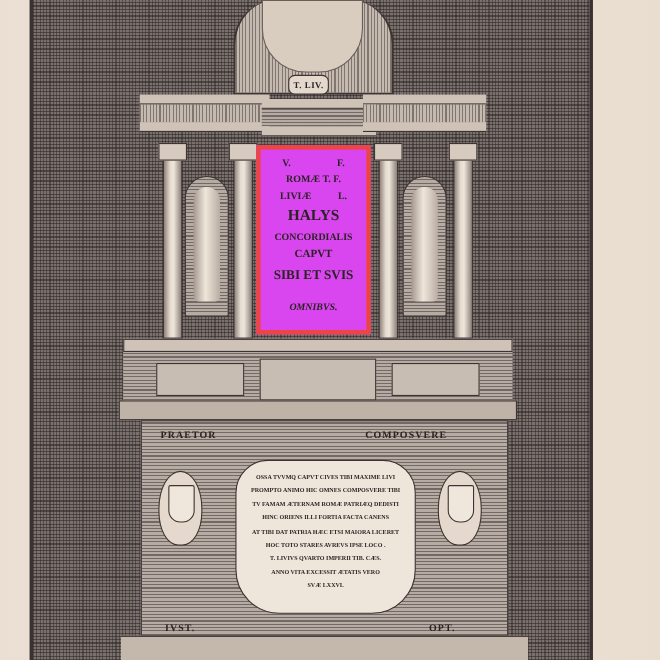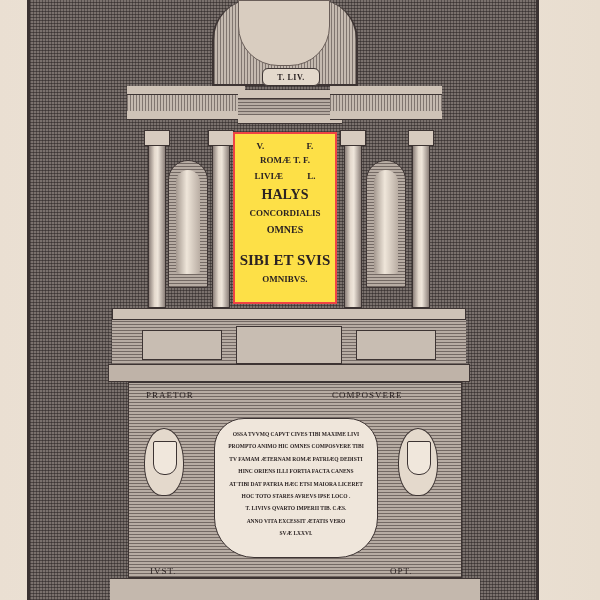--- a/index.html
+++ b/index.html
@@ -18,7 +18,7 @@
   
   .niche{left:212px;top:0;width:146px;height:86px;border-radius:40px 40px 0 0;border:2px solid #3d3433;border-top:none;}
   .bust{left:238px;top:0;width:92px;height:66px;border-radius:0 0 40px 40px;background:#d9cdc0;border:1px solid #6a5e59;}
-  .bust-plaque{left:262px;top:68px;width:58px;height:18px;background:#e4d9cc;border:1px solid #3d3433;border-radius:6px;
+  .bust-plaque{left:262px;top:68px;width:37px;height:18px;background:#e4d9cc;border:1px solid #3d3433;border-radius:6px;
     font-size:8px;letter-spacing:.5px;text-align:center;line-height:18px;color:#2b2323;font-weight:bold;}
 
   

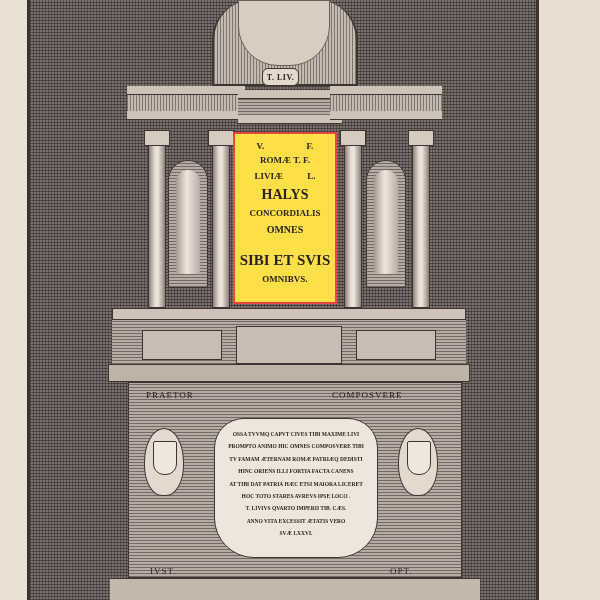--- a/index.html
+++ b/index.html
@@ -36,7 +36,7 @@
   .statue{width:24px;height:104px;top:170px;border-radius:12px 12px 4px 4px;background:linear-gradient(90deg,#a4988f,#efe6da 45%,#b9ada3);}
 
   
-  .tablet{left:233px;top:132px;width:104px;height:172px;background:#fde047;border:2px solid #ef4444;text-align:center;color:#2b2323;font-weight:bold;}
+  .tablet{left:233px;top:132px;width:104px;height:172px;background:#d946ef;border:4px solid #ef4444;text-align:center;color:#2b2323;font-weight:bold;}
   .tablet .ln{display:block;line-height:1;}
   .t0{font-size:9px;margin-top:8px;word-spacing:40px;}
   .t1{font-size:15px;margin-top:3px;}

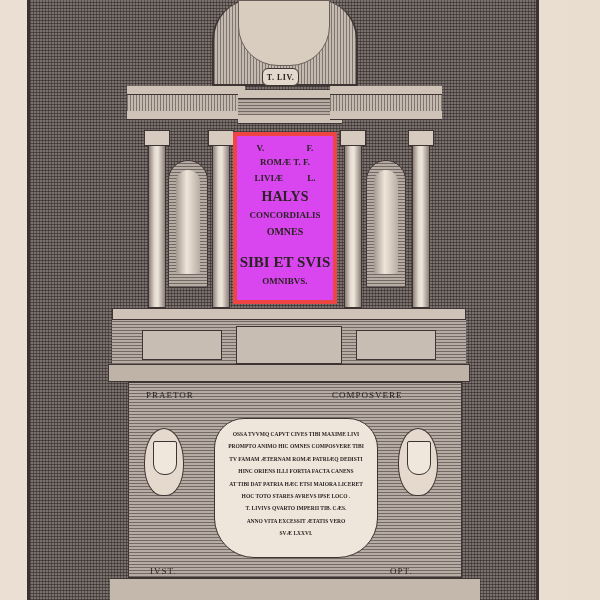--- a/index.html
+++ b/index.html
@@ -109,7 +109,7 @@
   <span class="ln t3">LIVIÆ  L.</span>
   <span class="ln t4">HALYS</span>
   <span class="ln t5">CONCORDIALIS</span>
-  <span class="ln t6">OMNES</span>
+  <span class="ln t6">CAPVT</span>
   <span class="ln t7">SIBI ET SVIS</span>
   <span class="ln t8">OMNIBVS.</span>
 </div>

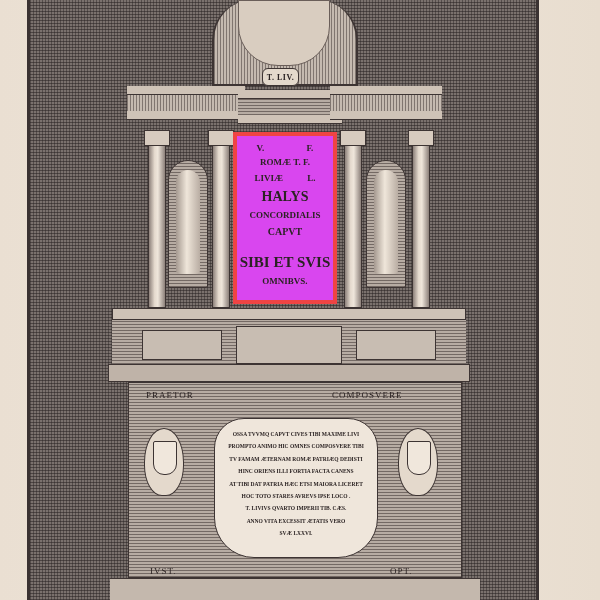--- a/index.html
+++ b/index.html
@@ -45,7 +45,7 @@
   .t4{font-size:14px;margin-top:7px;text-align:center;}
   .t5{font-size:9px;margin-top:7px;}
   .t6{font-size:10px;margin-top:7px;}
-  .t7{font-size:15px;margin-top:18px;}
+  .t7{font-size:12px;margin-top:7px;}
   .t8{font-size:9px;margin-top:7px;}
 
   

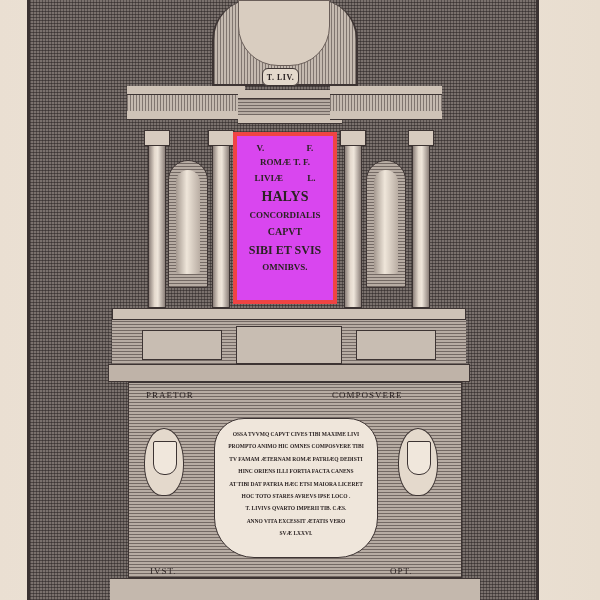--- a/index.html
+++ b/index.html
@@ -46,7 +46,7 @@
   .t5{font-size:9px;margin-top:7px;}
   .t6{font-size:10px;margin-top:7px;}
   .t7{font-size:12px;margin-top:7px;}
-  .t8{font-size:9px;margin-top:7px;}
+  .t8{font-size:9px;margin-top:19px;font-style:italic;}
 
   
   .pedestal{left:112px;top:308px;width:354px;height:62px;}

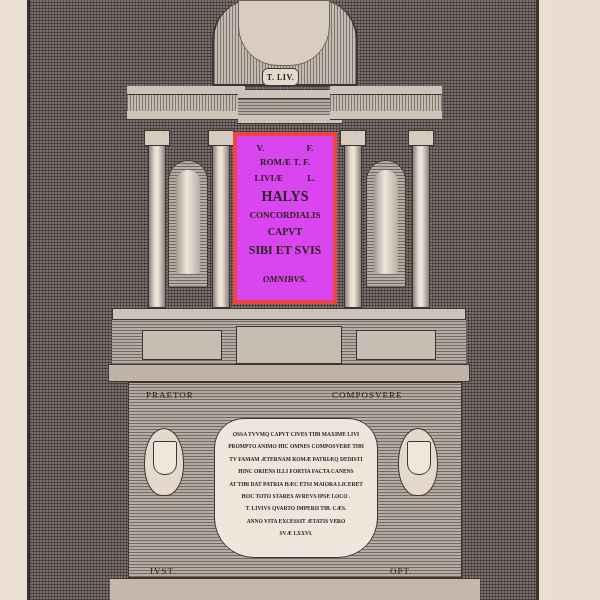--- a/index.html
+++ b/index.html
@@ -56,7 +56,7 @@
 
   
   .lower{left:128px;top:382px;width:334px;height:196px;border:1px solid #3d3433;}
-  .label{font-size:9px;letter-spacing:1px;color:#2b2323;font-weight:normal;}
+  .label{font-size:9px;letter-spacing:1px;color:#2b2323;font-weight:bold;}
   .cartouche{left:214px;top:418px;width:164px;height:140px;background:#efe6db;border:1px solid #3d3433;border-radius:30px 30px 40px 40px;}
   .cart-text{left:214px;top:428px;width:164px;text-align:center;color:#2b2323;font-size:5.5px;font-weight:bold;line-height:12.4px;}
   .shield{width:40px;height:68px;top:428px;border-radius:50% 50% 45% 45%;background:#e4d9cc;border:1px solid #3d3433;}

